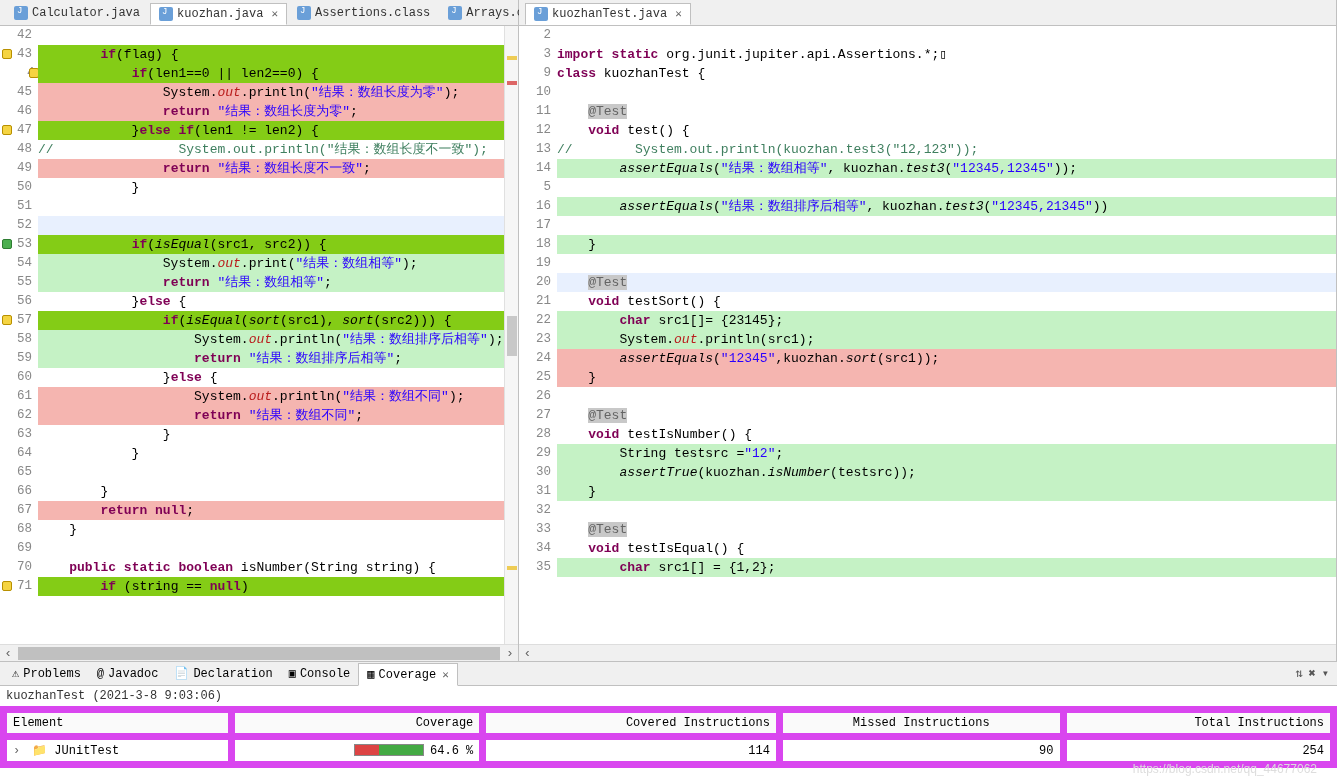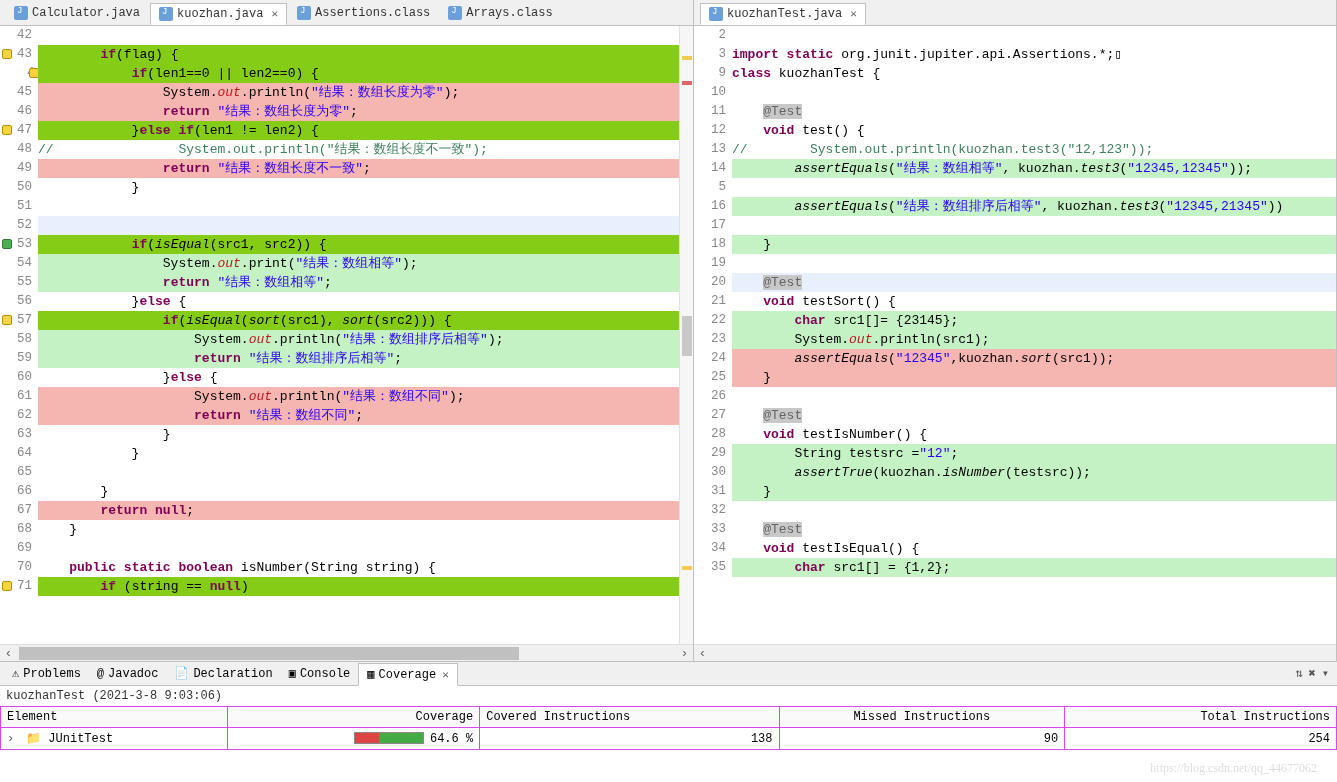--- a/index.html
+++ b/index.html
@@ -6,7 +6,7 @@
 body { background:#fff; font-size:13px; color:#000; width:1337px; height:782px; overflow:hidden; display:flex; flex-direction:column; }
 .editors { display:flex; height:662px; border-bottom:1px solid #c0c0c0; }
 .pane { display:flex; flex-direction:column; border-right:1px solid #c0c0c0; }
-.pane.left { width:694px; }
+.pane.left { width:519px; }
 .pane.right { flex:1; }
 .tabbar { display:flex; align-items:center; height:26px; background:#f0f0f0; border-bottom:1px solid #c0c0c0; padding-left:6px; font-family:"Segoe UI",Arial,sans-serif; font-size:12px; }
 .tab { display:flex; align-items:center; padding:3px 8px; margin-right:2px; color:#333; cursor:pointer; gap:4px; }

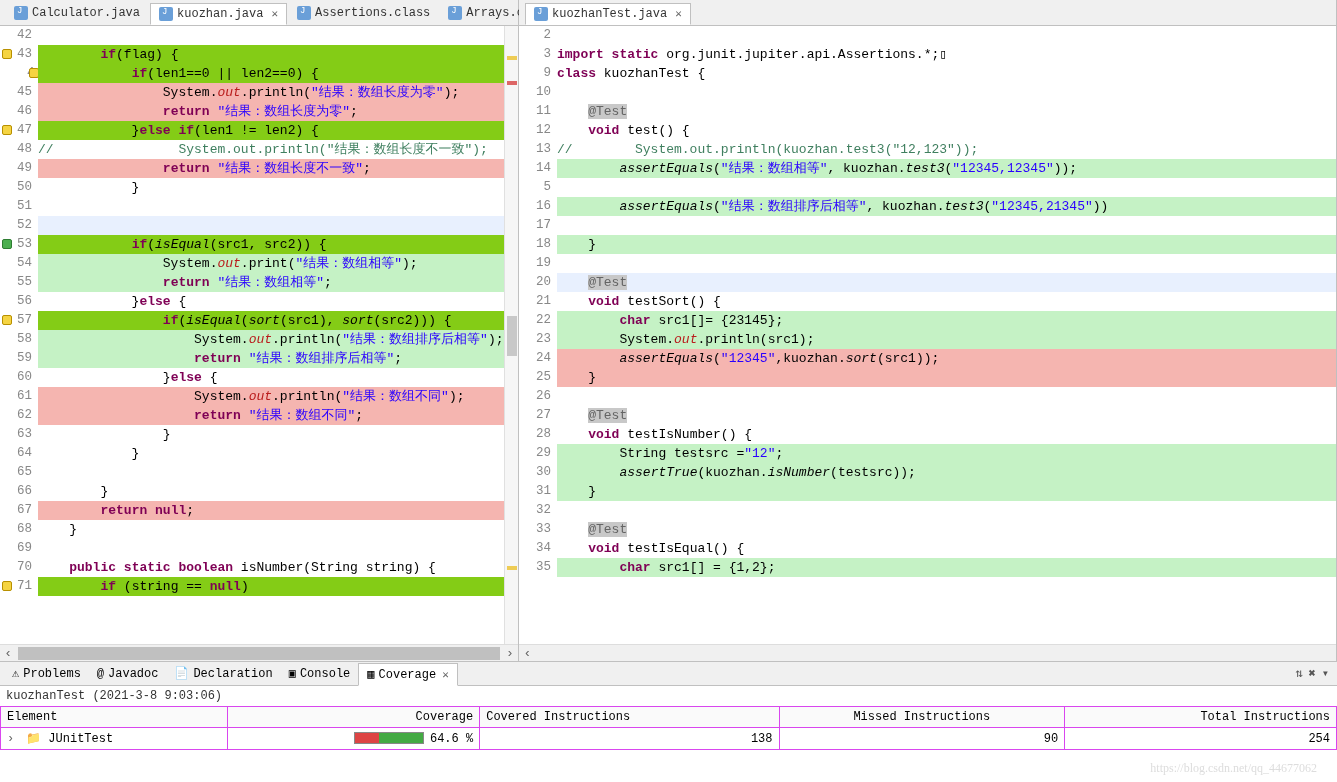--- a/index.html
+++ b/index.html
@@ -44,7 +44,7 @@
 .btoolbar { margin-left:auto; display:flex; gap:6px; padding-right:8px; color:#555; }
 .covcaption { padding:3px 6px; color:#333; }
 .covtable { width:100%; border-collapse:collapse; }
-.covtable th, .covtable td { border:1px solid #d946ef; padding:3px 6px; text-align:left; }
+.covtable th, .covtable td { border:7px solid #d946ef; padding:3px 6px; text-align:left; }
 .covtable th { background:#fafafa; font-weight:normal; }
 .covtable td.r { text-align:right; }
 .covbar { display:inline-block; width:70px; height:12px; vertical-align:middle; margin-right:6px; background:linear-gradient(90deg,#d44 0 35.4%,#4a4 35.4% 100%); border:1px solid #888; }

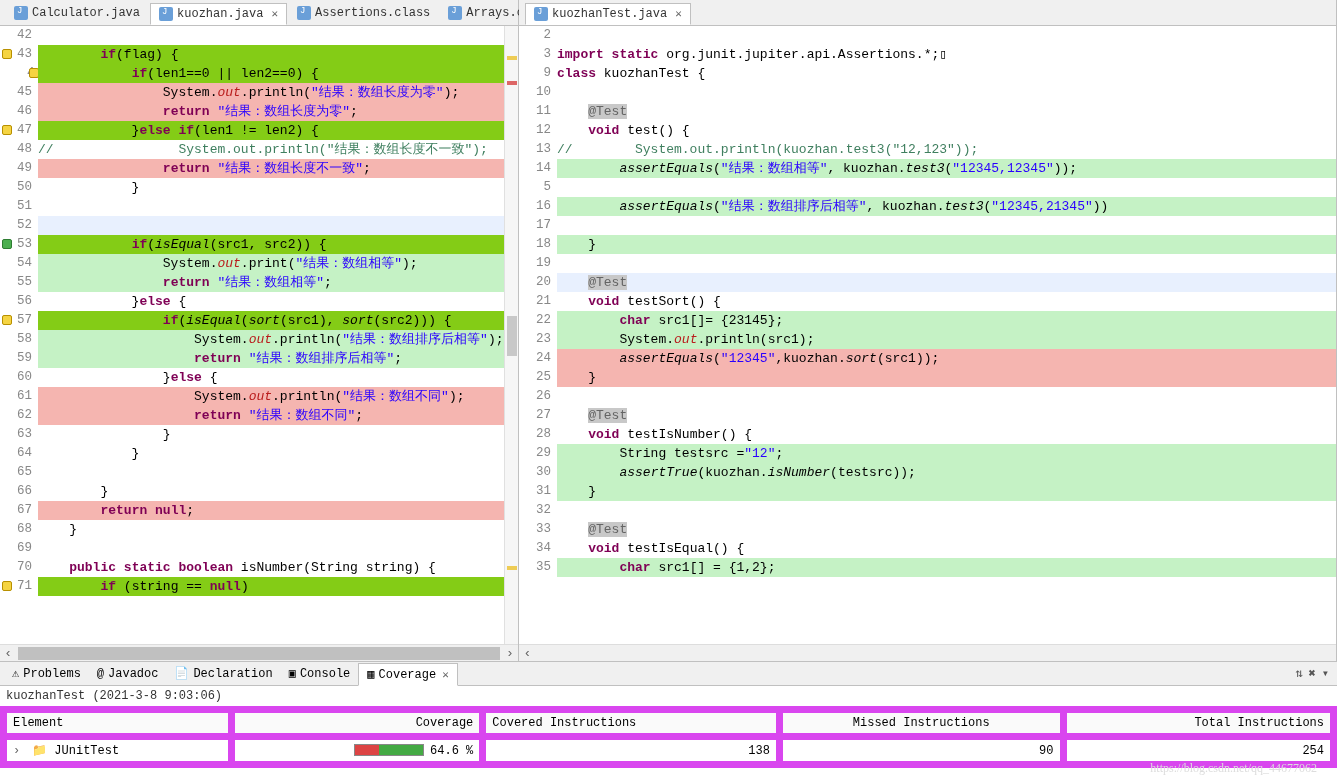--- a/index.html
+++ b/index.html
@@ -193,7 +193,7 @@
         <tr id="covhead">
           <th>Element</th>
           <th style="text-align: right;">Coverage</th>
-          <th style="">Covered Instructions</th>
+          <th style="text-align: right;">Covered Instructions</th>
           <th style="text-align: center;">Missed Instructions</th>
           <th style="text-align: right;">Total Instructions</th>
         </tr>

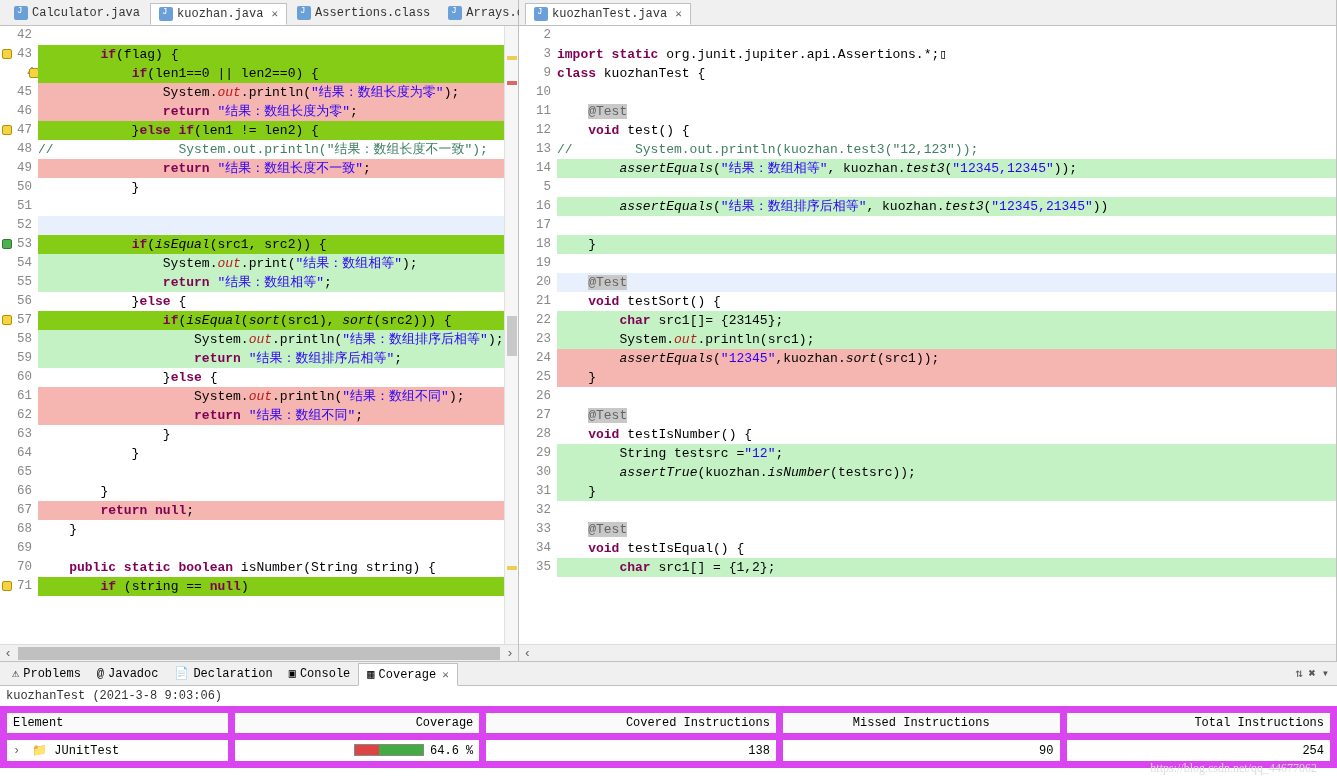--- a/index.html
+++ b/index.html
@@ -202,7 +202,7 @@
       <tr>
         <td><span class="expand">›</span> <span style="color:#c77b2a">📁</span> <span>JUnitTest</span></td>
         <td class="r"><span class="covbar"></span><span>64.6 %</span></td>
-        <td class="r">138</td>
+        <td class="r">114</td>
         <td class="r">90</td>
         <td class="r">254</td>
       </tr>

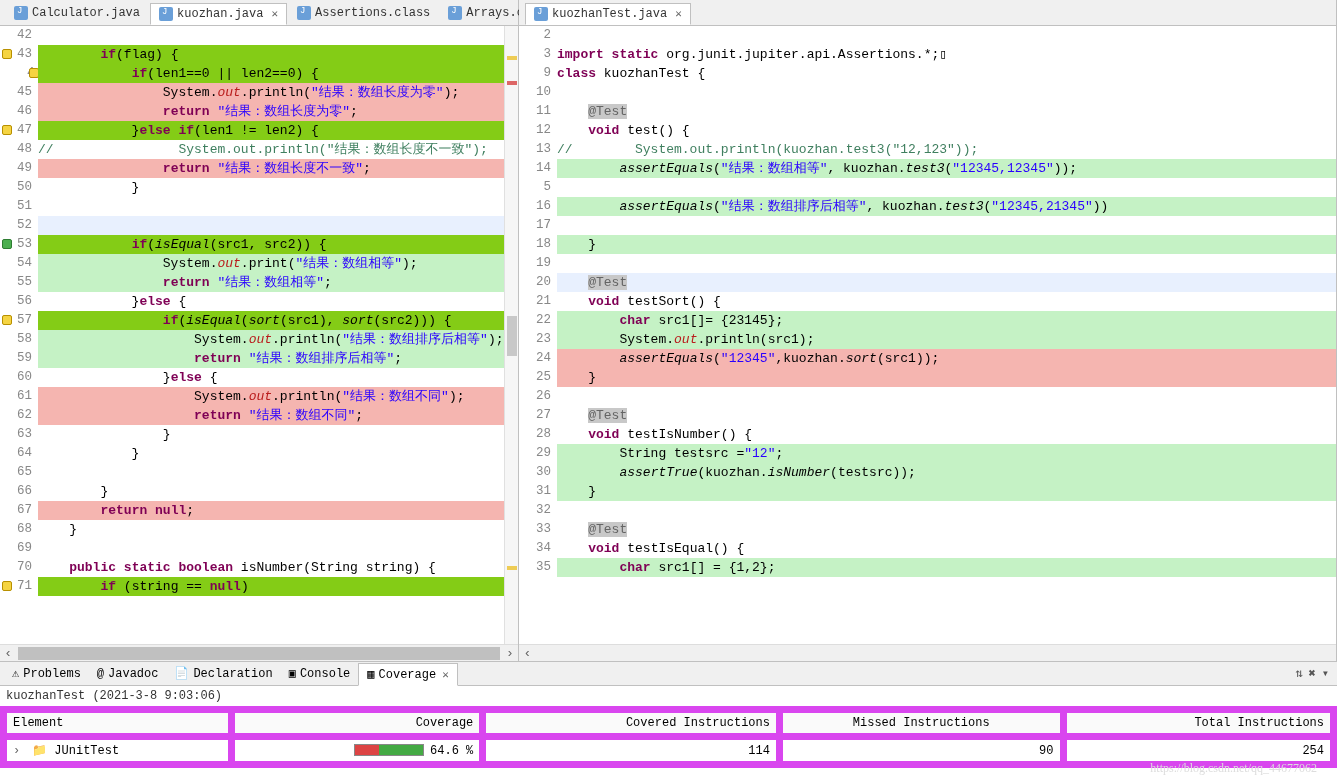--- a/index.html
+++ b/index.html
@@ -49,7 +49,7 @@
 .covtable td.r { text-align:right; }
 .covbar { display:inline-block; width:70px; height:12px; vertical-align:middle; margin-right:6px; background:linear-gradient(90deg,#d44 0 35.4%,#4a4 35.4% 100%); border:1px solid #888; }
 .expand { display:inline-block; width:12px; color:#666; }
-.watermark { position:absolute; right:20px; bottom:6px; color:#ddd; font-size:12px; font-family:Liberation Serif, serif; }
+.watermark { position:absolute; right:20px; bottom:6px; color:#ddd; font-size:12px; font-family:Liberation Sans, sans-serif; }
 </style>
 </head>
 <body>

